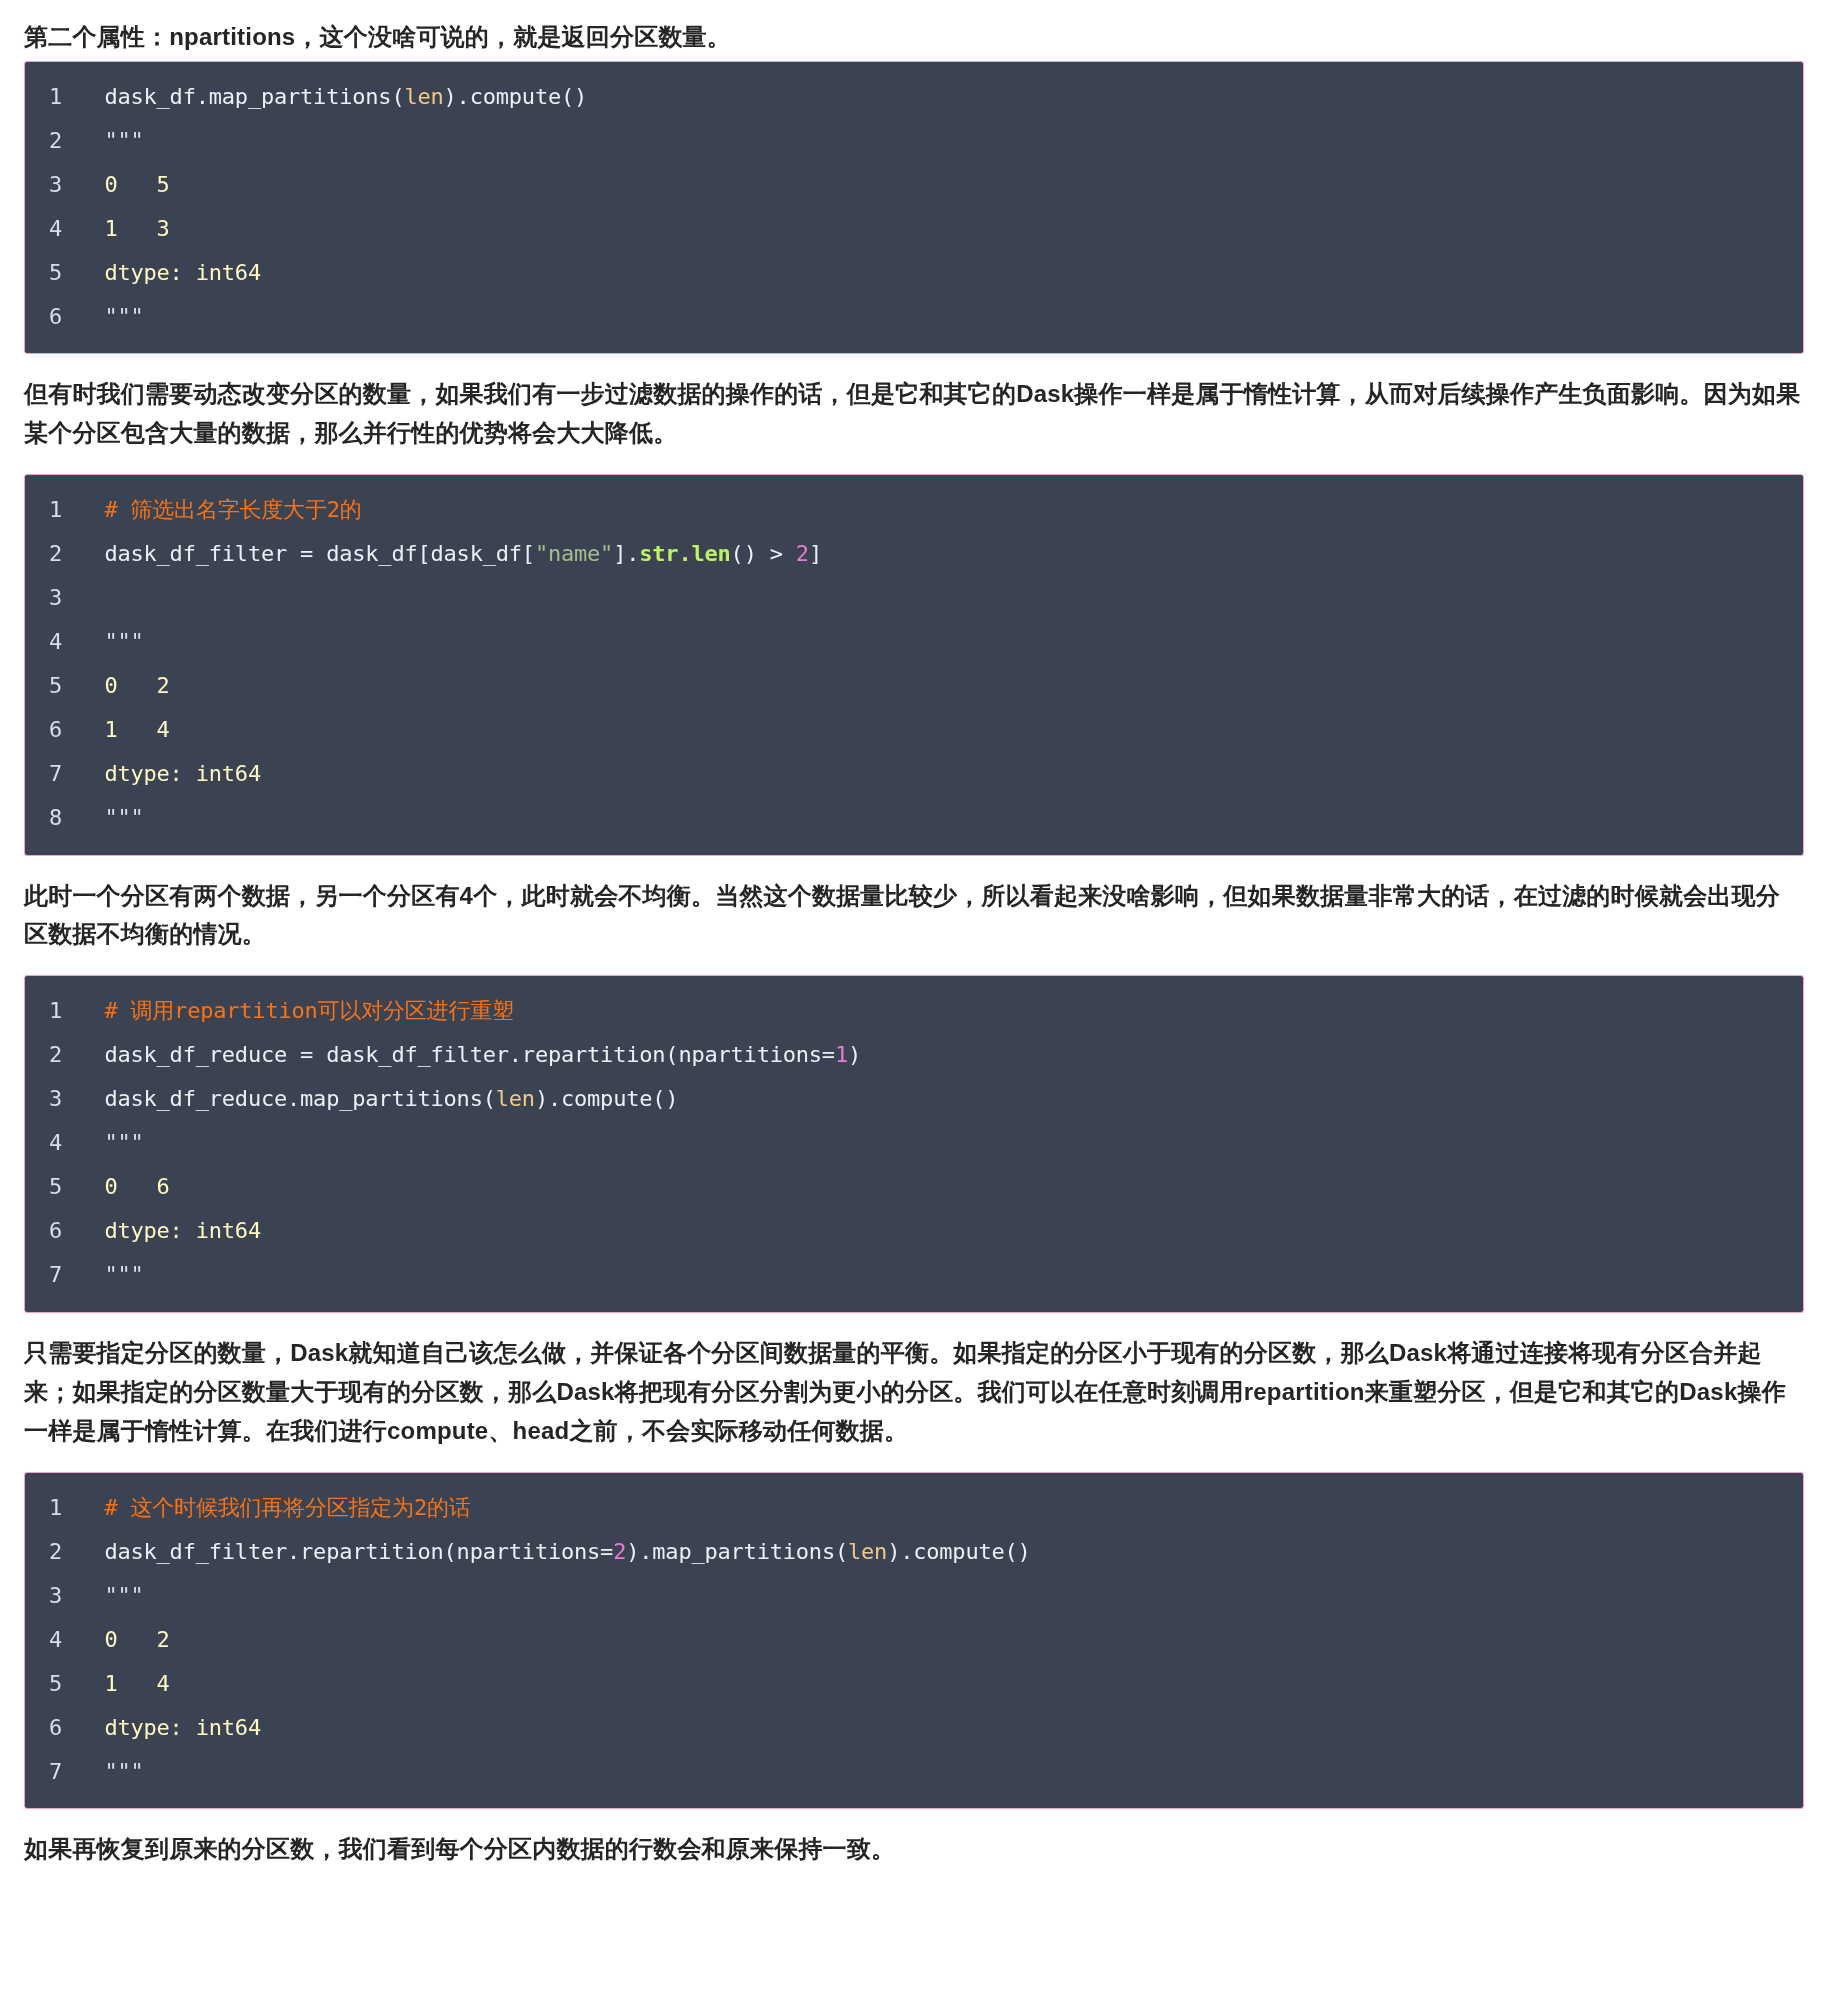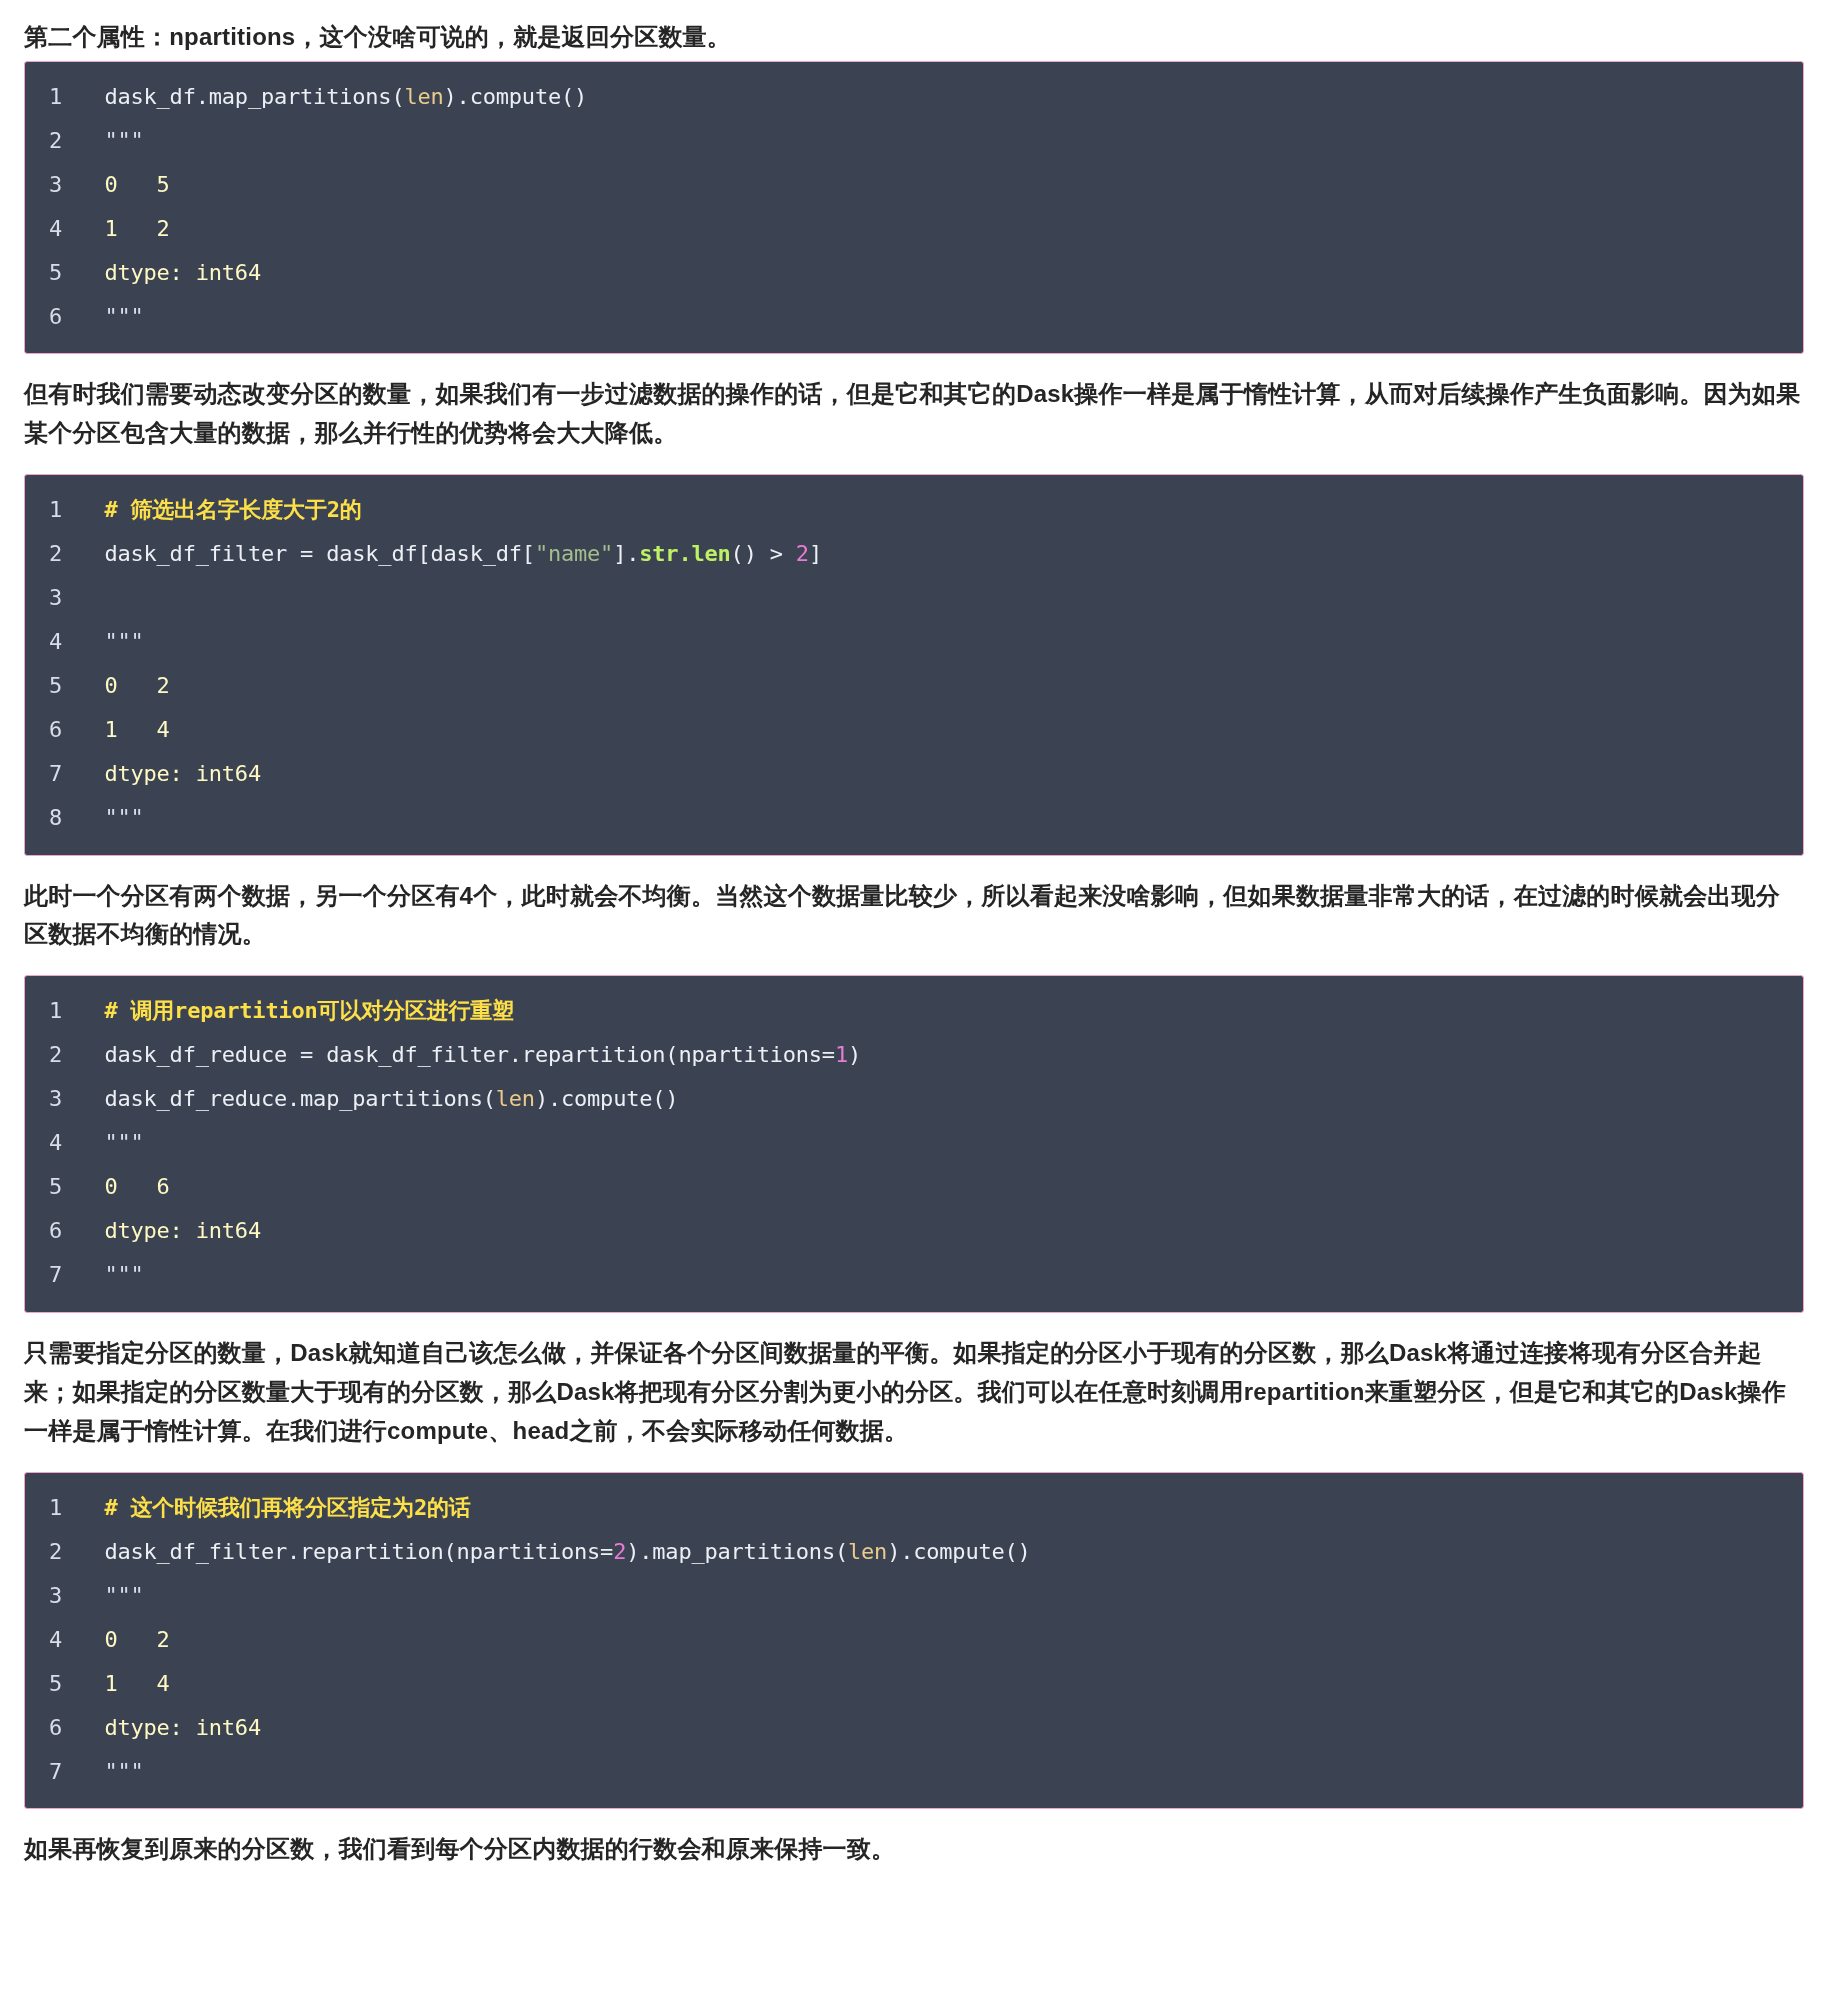--- a/index.html
+++ b/index.html
@@ -89,7 +89,7 @@
       <div class="code-line"><span class="ln">1</span><span class="code-txt"><span class="tok-plain">dask_df.map_partitions(</span><span class="tok-func">len</span><span class="tok-plain">).compute()</span></span></div>
       <div class="code-line"><span class="ln">2</span><span class="code-txt"><span class="tok-q">"""</span></span></div>
       <div class="code-line"><span class="ln">3</span><span class="code-txt"><span class="tok-out">0   5</span></span></div>
-      <div class="code-line"><span class="ln">4</span><span class="code-txt"><span class="tok-out">1   2</span></span></div>
+      <div class="code-line"><span class="ln">4</span><span class="code-txt"><span class="tok-out">1   3</span></span></div>
       <div class="code-line"><span class="ln">5</span><span class="code-txt"><span class="tok-out">dtype: int64</span></span></div>
       <div class="code-line"><span class="ln">6</span><span class="code-txt"><span class="tok-q">"""</span></span></div>
     </div>

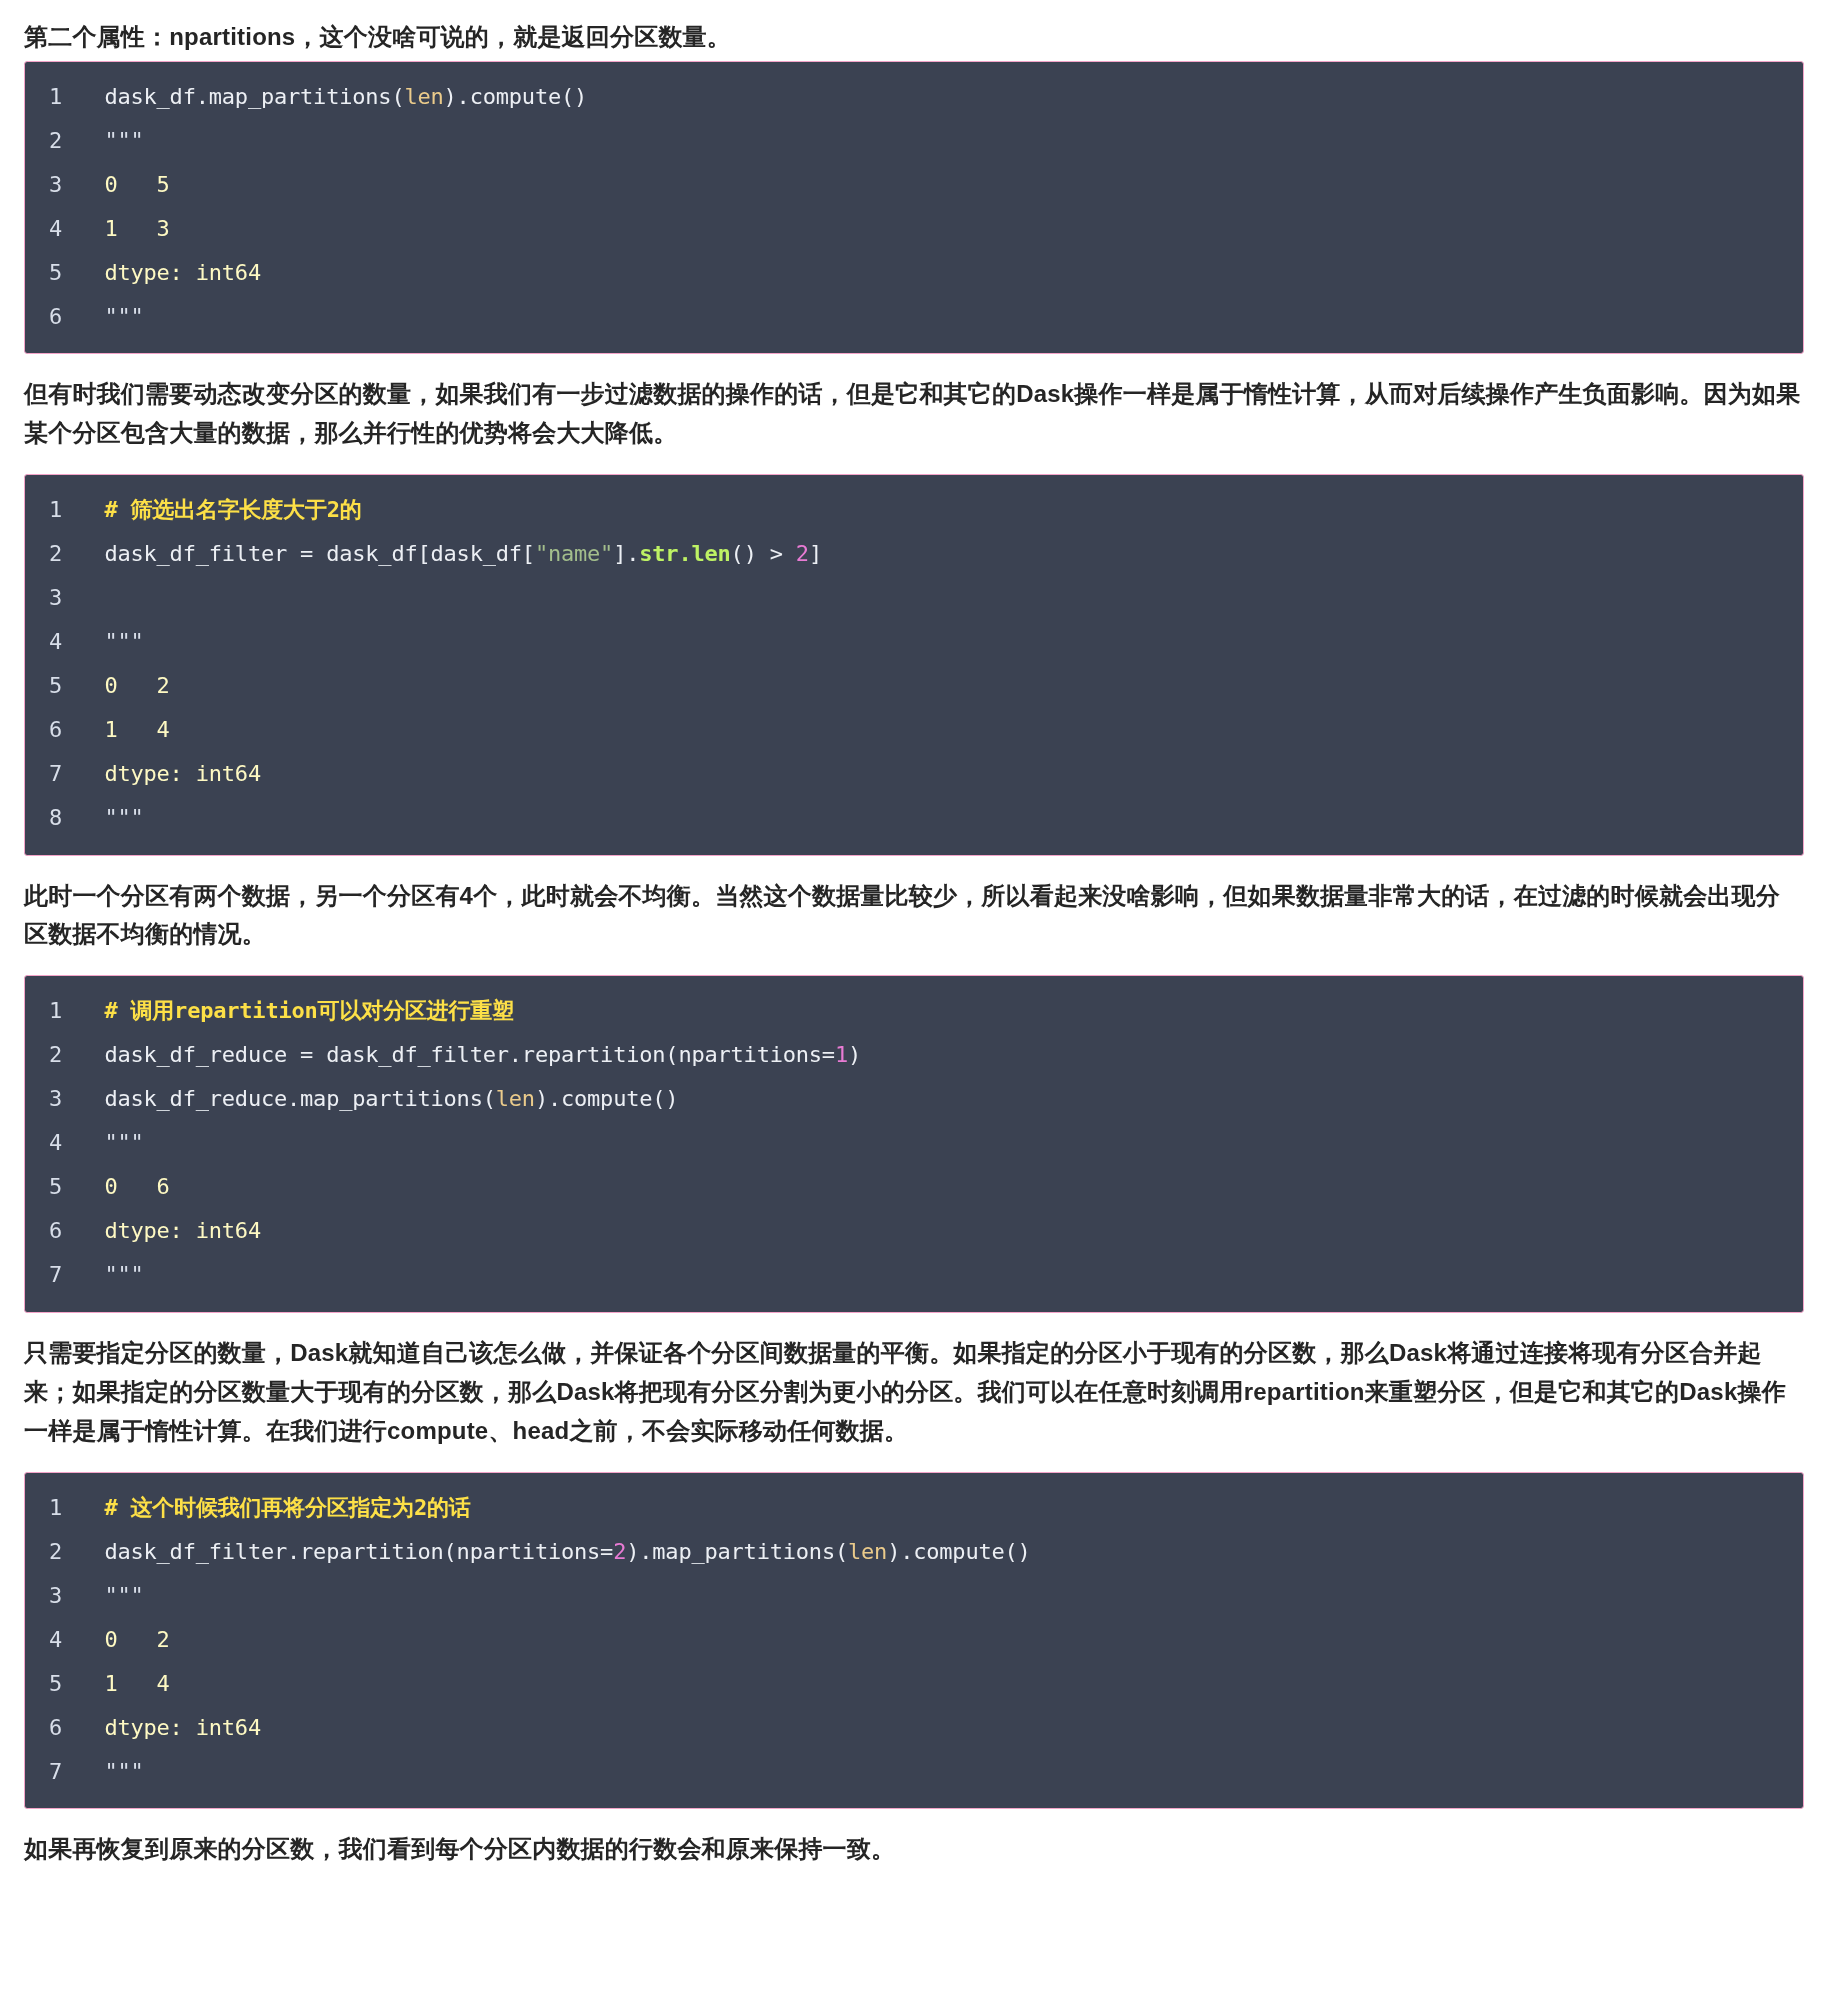--- a/index.html
+++ b/index.html
@@ -65,7 +65,7 @@
     letter-spacing: -0.2px;
     text-align: right;
   }
-  .tok-comment { color: #fde047; font-weight: bold; }
+  .tok-comment { color: #f97316; }
   .tok-func { color: #ebcb8b; }
   .tok-str { color: #a3be8c; }
   .tok-num { color: #e87bd4; }

